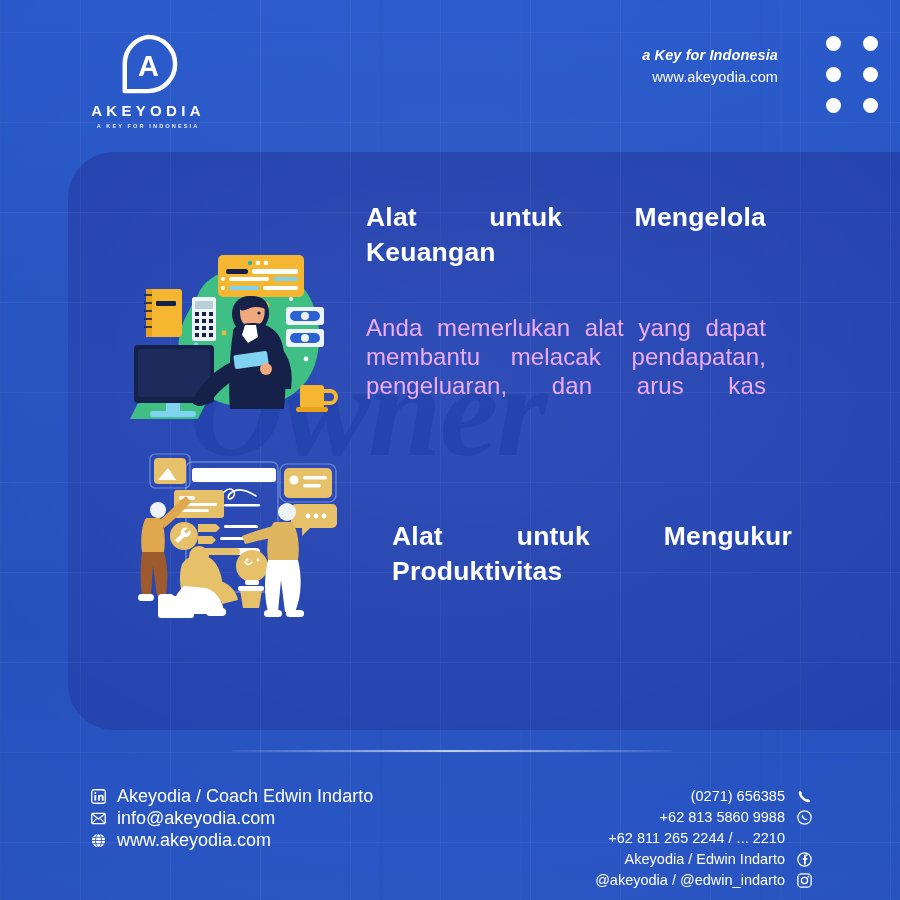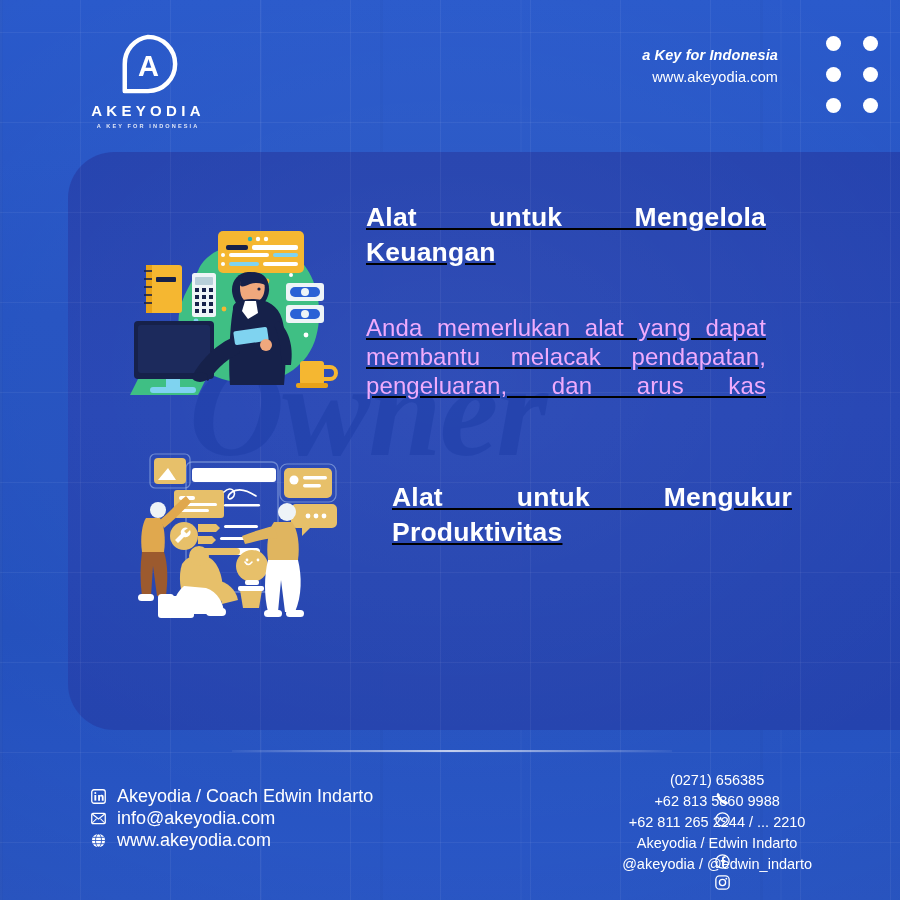--- a/index.html
+++ b/index.html
@@ -58,7 +58,7 @@
     pointer-events:none;user-select:none;margin-left:19px;}
 
   
-  .block{position:absolute;display:flex;align-items:center;text-decoration:underline;}
+  .block{position:absolute;display:flex;align-items:flex-end;}
   .block-1{left:128px;top:200px;}
   .block-2{left:128px;top:440px;gap:26px;}
   .illu{width:218px;height:auto;flex:0 0 218px;}

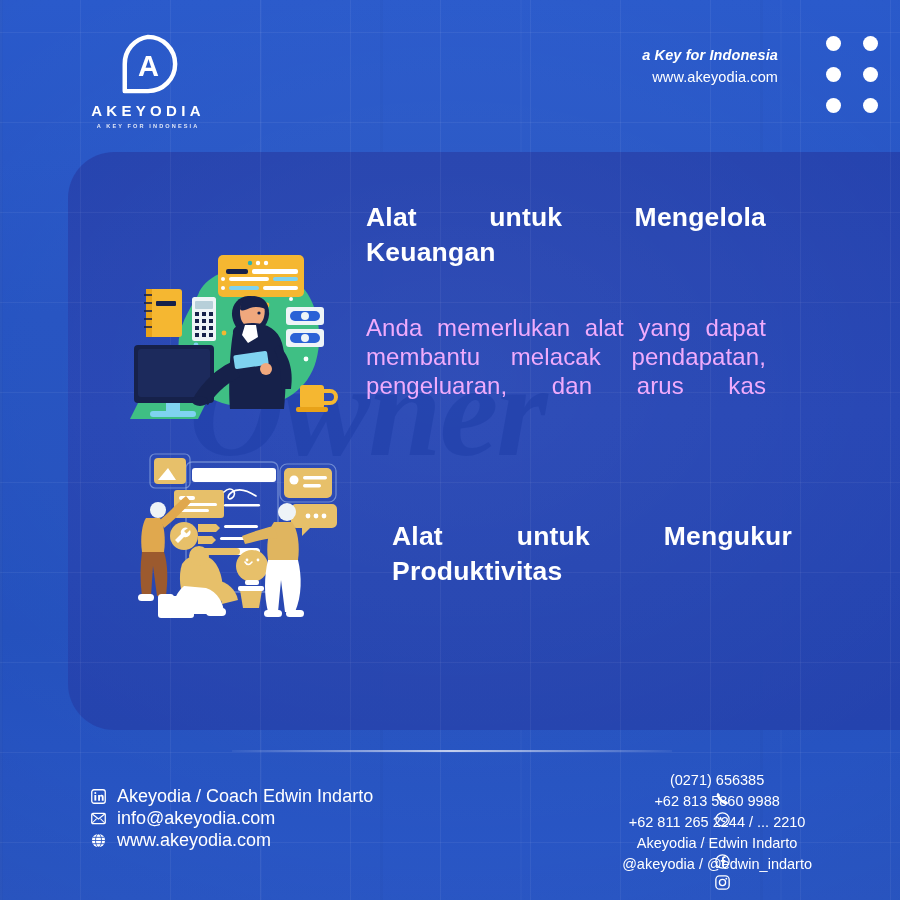--- a/index.html
+++ b/index.html
@@ -79,7 +79,7 @@
   .f-txt{color:#fff;font-size:18px;line-height:20px;white-space:nowrap;}
 
   .footer-right{position:absolute;right:88px;top:786px;}
-  .fr-row{display:flex;align-items:center;justify-content:flex-end;height:20px;margin-bottom:1px;flex-direction:column;}
+  .fr-row{display:flex;align-items:center;justify-content:flex-end;height:20px;margin-bottom:1px;}
   .fr-txt{color:#fff;font-size:14.5px;line-height:20px;white-space:nowrap;}
   .fr-ico{width:16px;height:16px;flex:0 0 16px;margin-left:11px;display:flex;align-items:center;justify-content:center;}
   .fr-ico.empty{visibility:hidden;}

